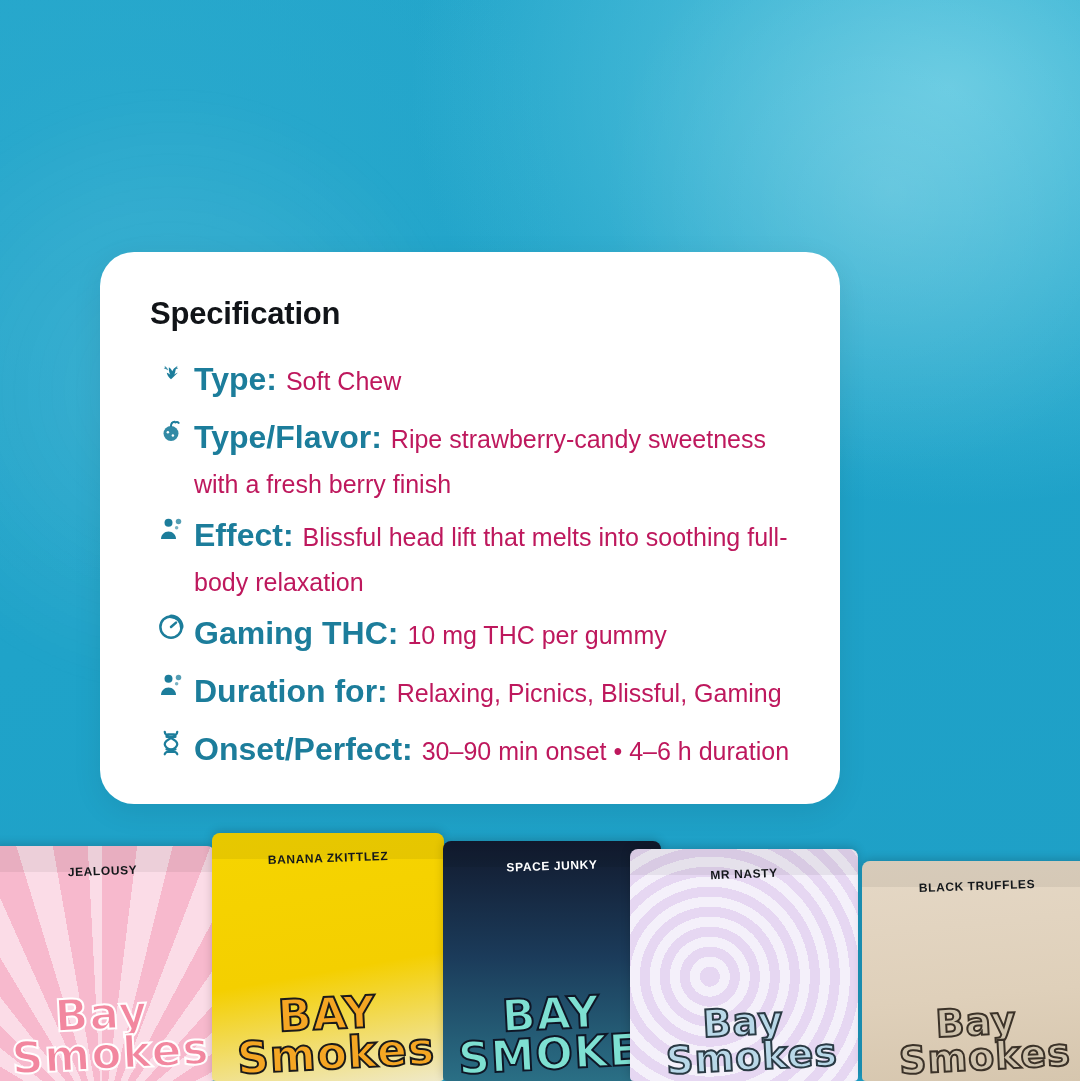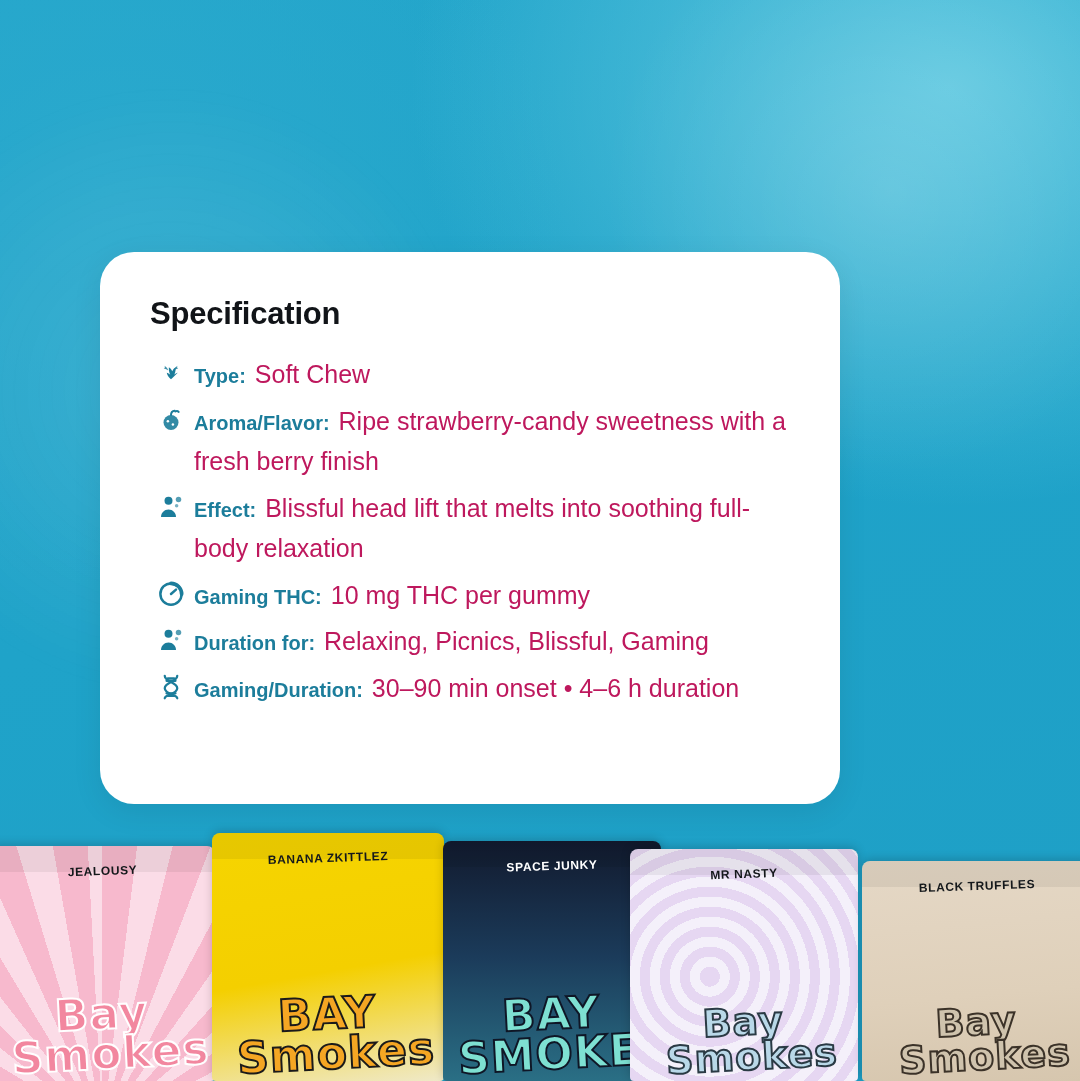--- a/index.html
+++ b/index.html
@@ -87,7 +87,7 @@
   .spec-label {
     color: #1c7d9b;
     font-weight: bold;
-    font-size: 20px;
+    font-size: 32px;
     margin-right: 2px;
   }
   .spec-value { color: #be185d; }

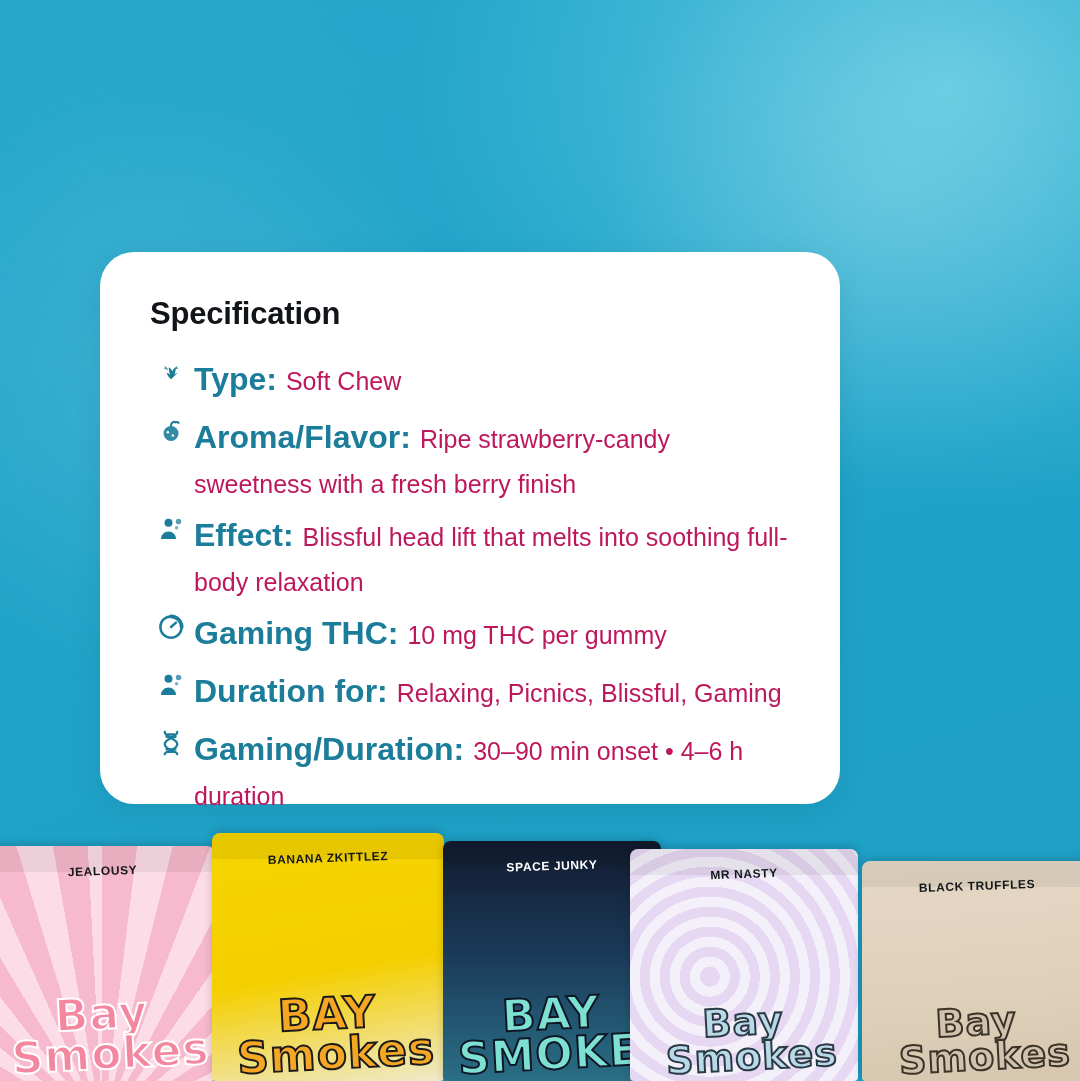--- a/index.html
+++ b/index.html
@@ -212,7 +212,7 @@
         </svg>
       </span>
       <span class="spec-text">
-        <span class="spec-label">Aroma/Flavor:</span>
+        <span class="spec-label">Type/Flavor:</span>
         <span class="spec-value">Ripe strawberry-candy sweetness with a fresh berry finish</span>
       </span>
     </li>

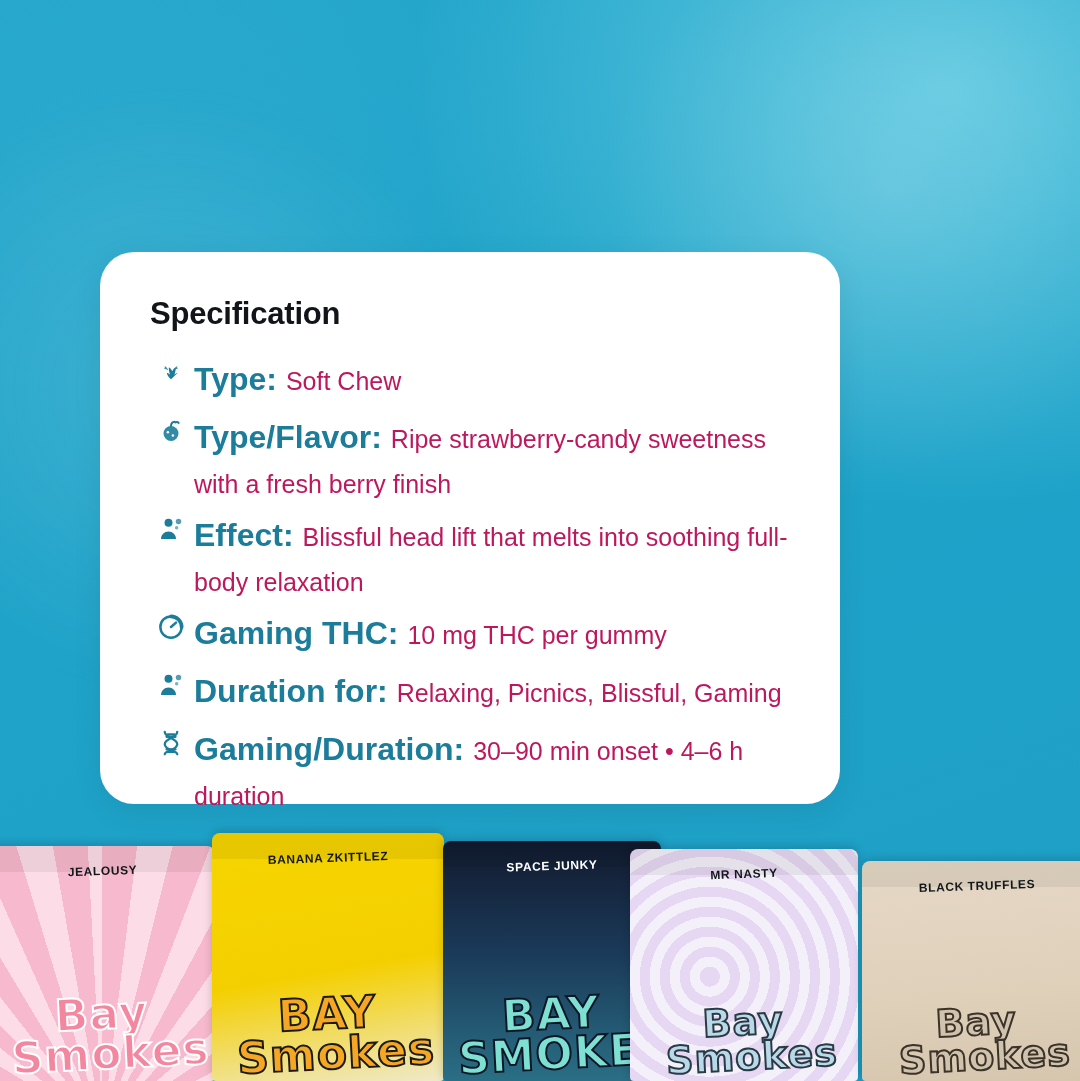--- a/index.html
+++ b/index.html
@@ -270,7 +270,7 @@
         </svg>
       </span>
       <span class="spec-text">
-        <span class="spec-label">Gaming/Duration:</span>
+        <span class="spec-label">Onset/Perfect:</span>
         <span class="spec-value">30–90 min onset • 4–6 h duration</span>
       </span>
     </li>

